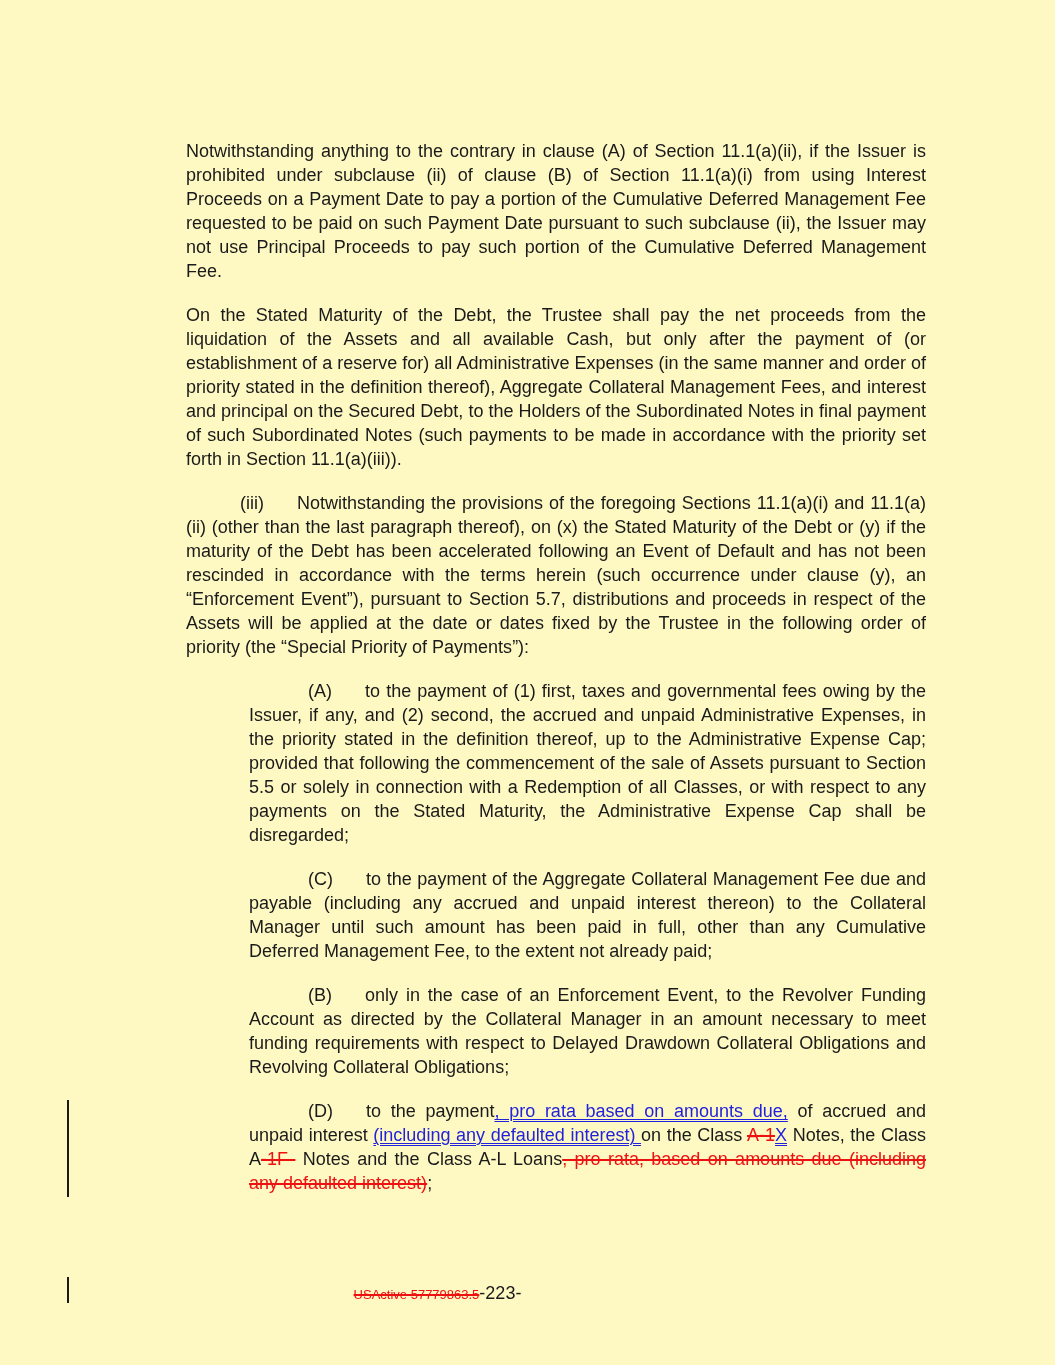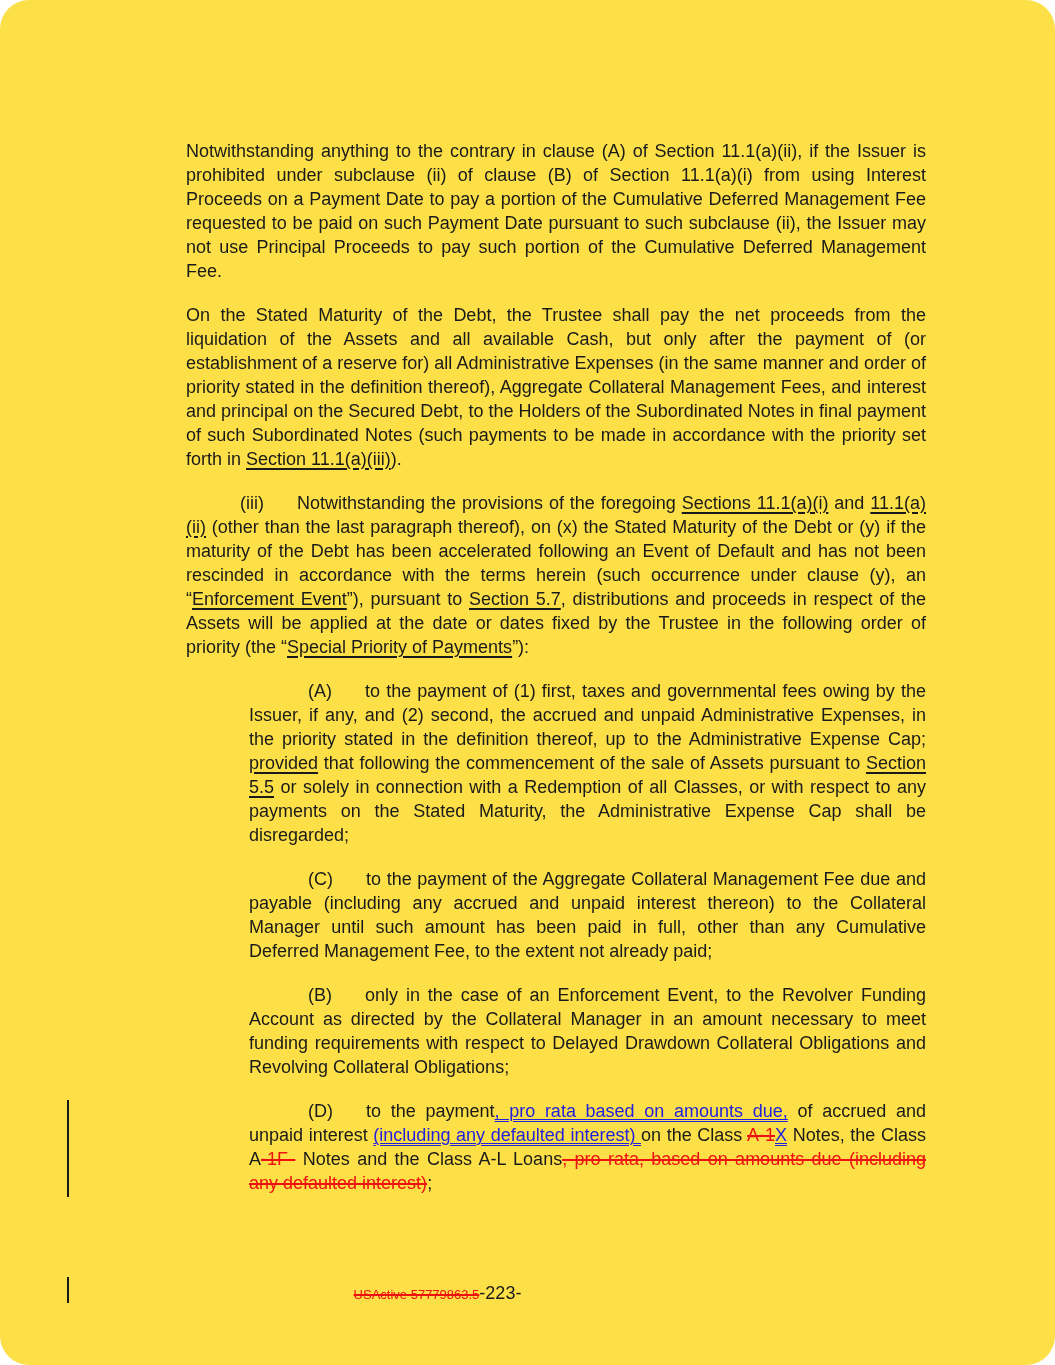--- a/index.html
+++ b/index.html
@@ -8,13 +8,12 @@
     position: relative;
     width: 1055px;
     height: 1365px;
-    background: #fde047;
+    background: #fef9c3;
     font-family: "Liberation Sans", sans-serif;
     font-size: 18px;
     line-height: 24px;
     color: #1a1a1a;
     overflow: hidden;
-    border-radius: 29px;
   }
   .content { position: absolute; left: 186px; top: 139px; width: 740px; }
   .para { text-align: justify; margin-bottom: 20px; }

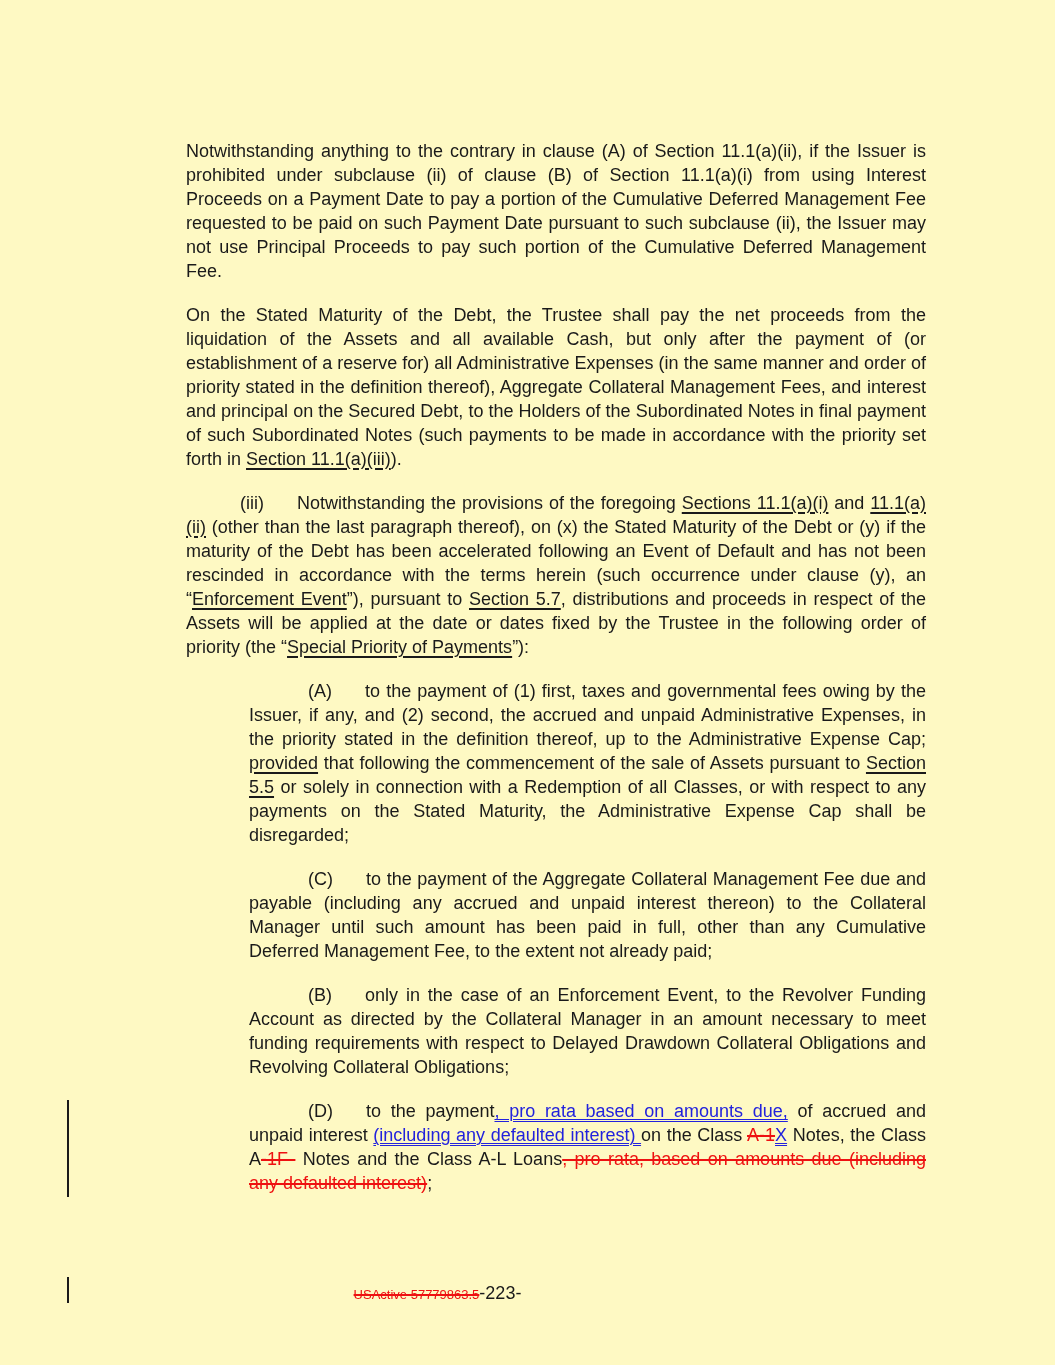--- a/index.html
+++ b/index.html
@@ -25,7 +25,6 @@
   .seg-plain { }
   .seg-tab { display: inline-block; width: 33px; }
   .seg-u {
-    text-decoration: underline;
     text-decoration-thickness: 1.5px;
     text-underline-offset: 3px;
   }

